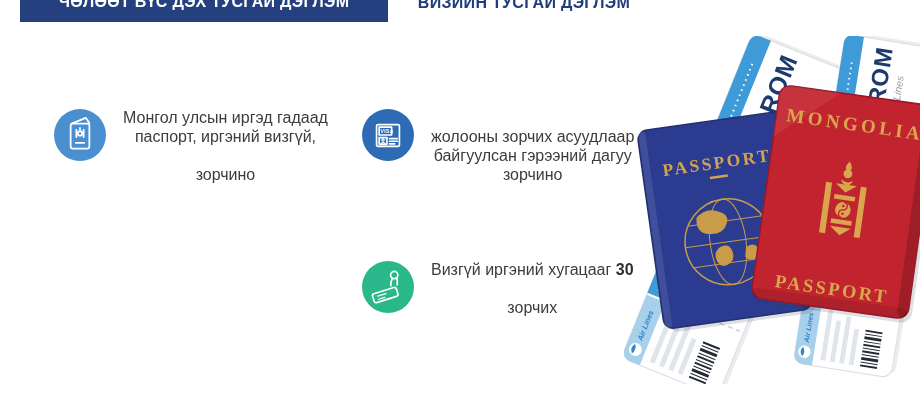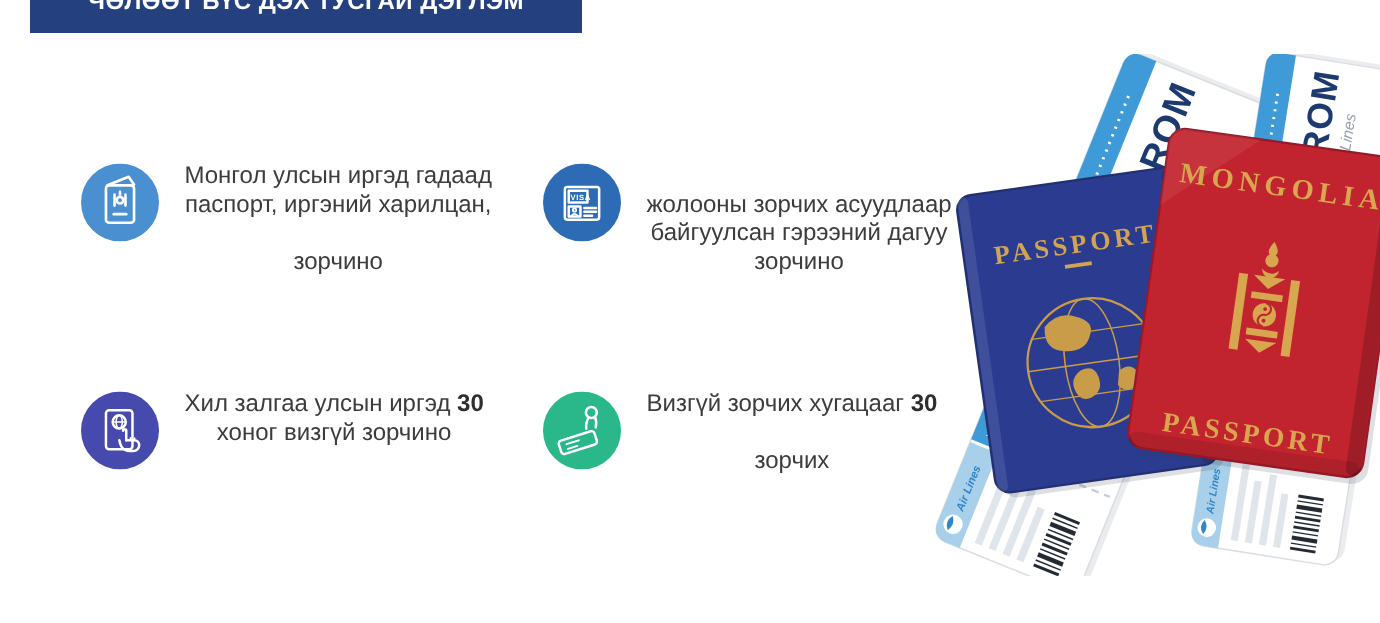--- a/index.html
+++ b/index.html
@@ -33,6 +33,9 @@
   <div class="topbar">
     <span class="topbar-title">ЧӨЛӨӨТ БҮС ДЭХ ТУСГАЙ ДЭГЛЭМ</span>
   </div>
+  <div class="right-header">
+    <span class="right-title">ВИЗИЙН ТУСГАЙ ДЭГЛЭМ</span>
+  </div>
 
   <div class="item" id="item1">
     <div class="icon-wrap">

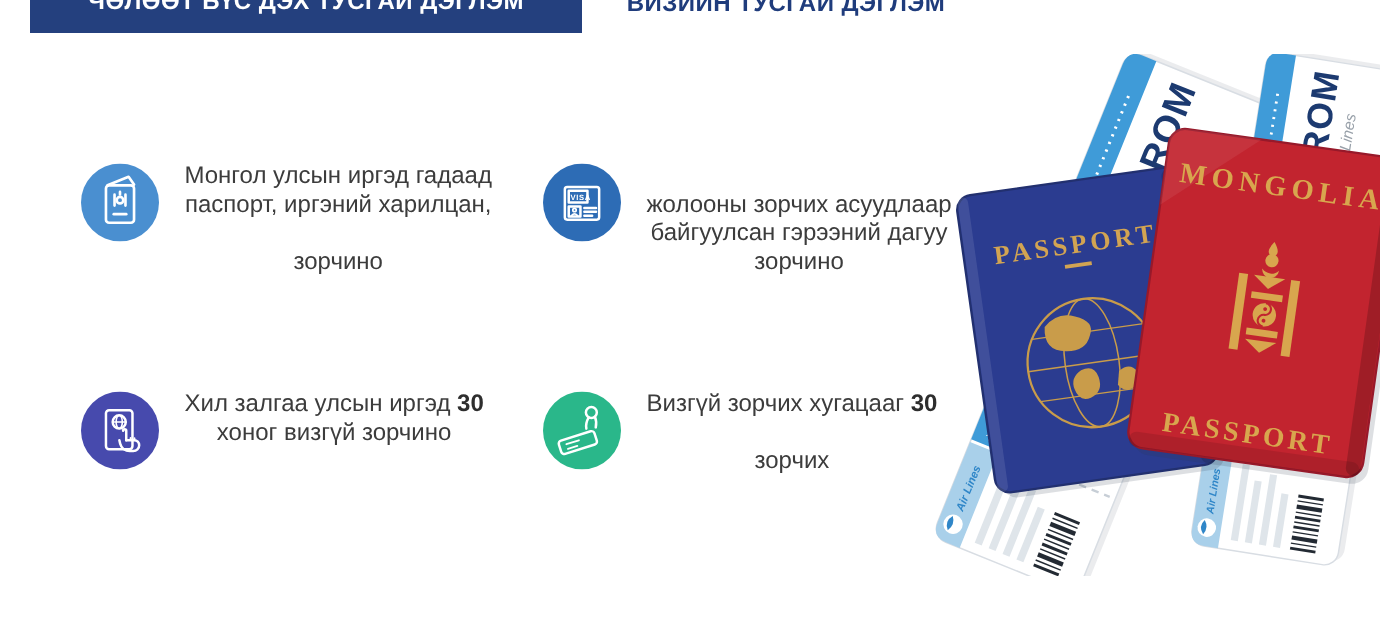--- a/index.html
+++ b/index.html
@@ -52,7 +52,7 @@
     </div>
     <div class="txt">
       <span>Монгол улсын иргэд гадаад</span><br>
-      <span>паспорт, иргэний харилцан,</span><br>
+      <span>паспорт, иргэний визгүй,</span><br>
       <br>
       <span>зорчино</span>
     </div>

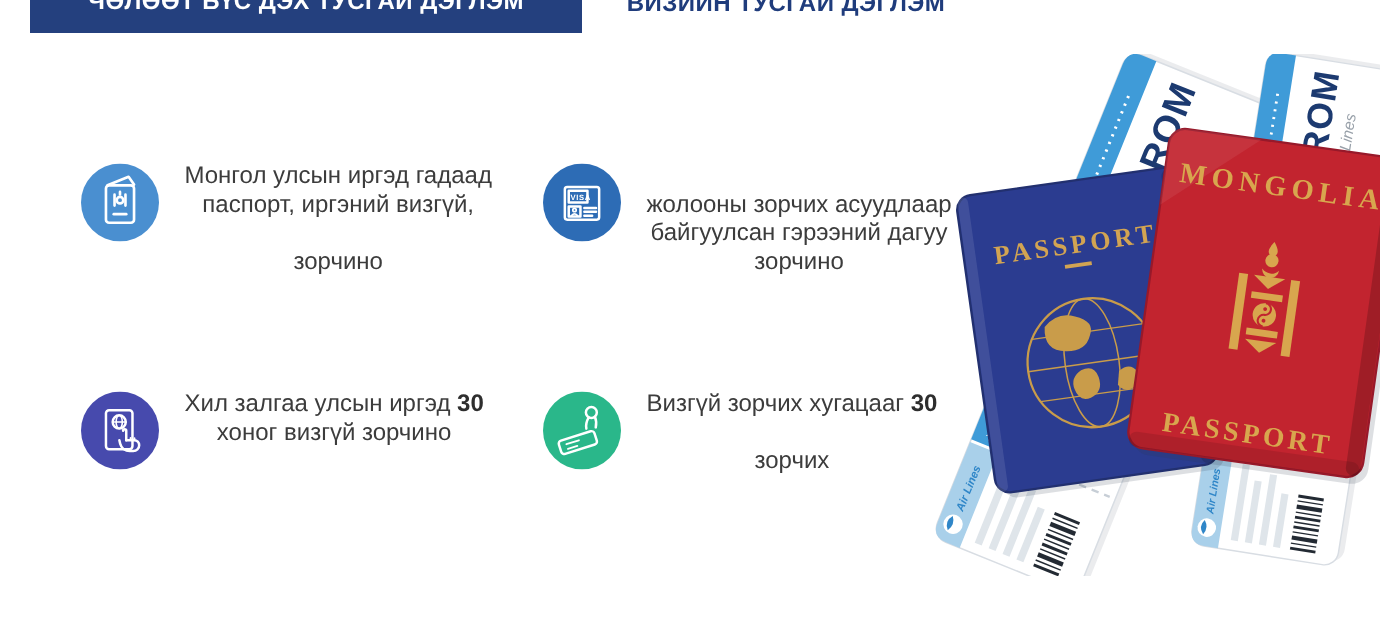--- a/index.html
+++ b/index.html
@@ -81,25 +81,6 @@
     </div>
   </div>
 
-  <div class="item" id="item3">
-    <div class="icon-wrap">
-      <svg width="52" height="52" viewBox="0 0 50 50">
-        <circle cx="25" cy="25" r="25" fill="#474aad"></circle>
-        <g stroke="#fff" stroke-width="1.6" fill="none" stroke-linecap="round" stroke-linejoin="round">
-          <rect x="16" y="12" width="17" height="25" rx="2"></rect>
-          <circle cx="24.5" cy="19.5" r="4.2"></circle>
-          <path d="M24.5,15.3 a2,4.2 0 0 0 0,8.4 M24.5,15.3 a2,4.2 0 0 1 0,8.4 M20.3,19.5 h8.4" stroke-width="1"></path>
-          <path d="M27,25.2 c0,-1.3 2,-1.3 2,0 v6"></path>
-          <path d="M29,31.2 h5 c2,0 3.3,1.4 3.3,3.3 0,2.1 -1.7,3.7 -3.8,3.7 h-2.3 c-2.9,0 -5.4,-2 -6.1,-4.8 l-.5,-2.2"></path>
-          <path d="M31.8,31.2 v-1.4 M34.3,31.2 v-1.2" stroke-width="1.2"></path>
-        </g>
-      </svg>
-    </div>
-    <div class="txt">
-      <span>Хил залгаа улсын иргэд </span><b>30</b><br>
-      <span>хоног визгүй зорчино</span>
-    </div>
-  </div>
 
   <div class="item" id="item4">
     <div class="icon-wrap">

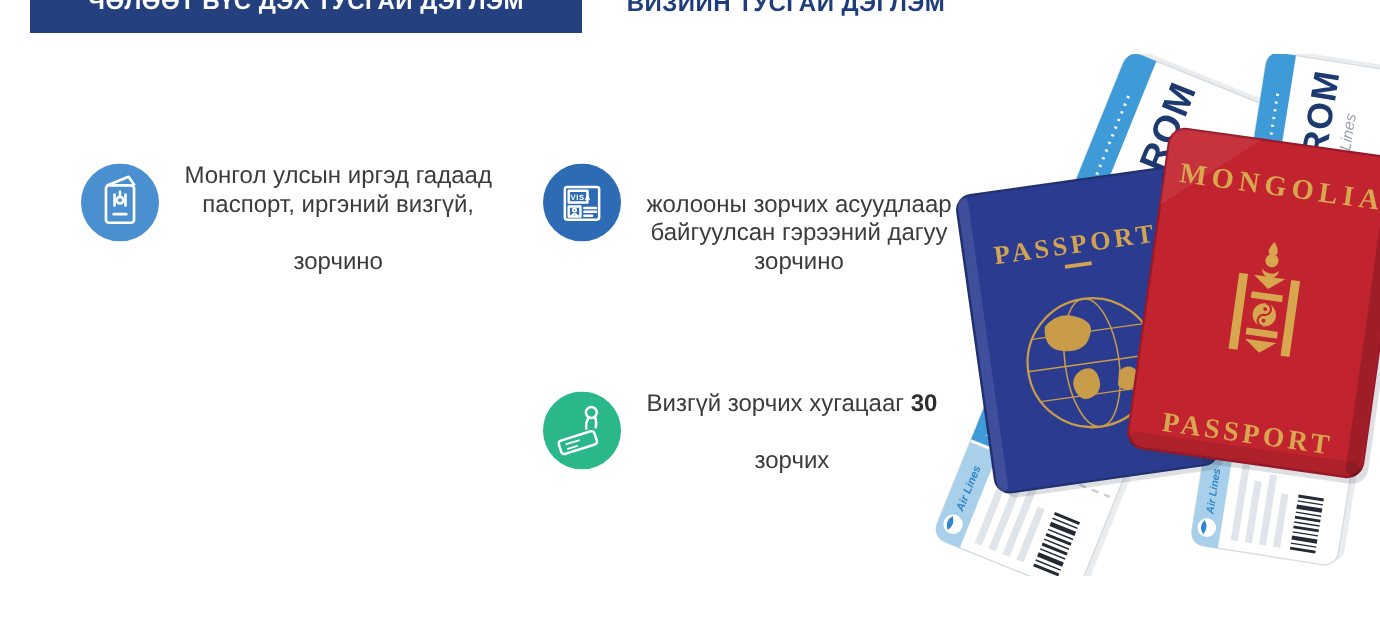--- a/index.html
+++ b/index.html
@@ -95,7 +95,7 @@
       </svg>
     </div>
     <div class="txt">
-      <span>Визгүй зорчих хугацааг </span><b>30</b><br>
+      <span>Визгүй иргэний хугацааг </span><b>30</b><br>
       <br>
       <span>зорчих</span>
     </div>

